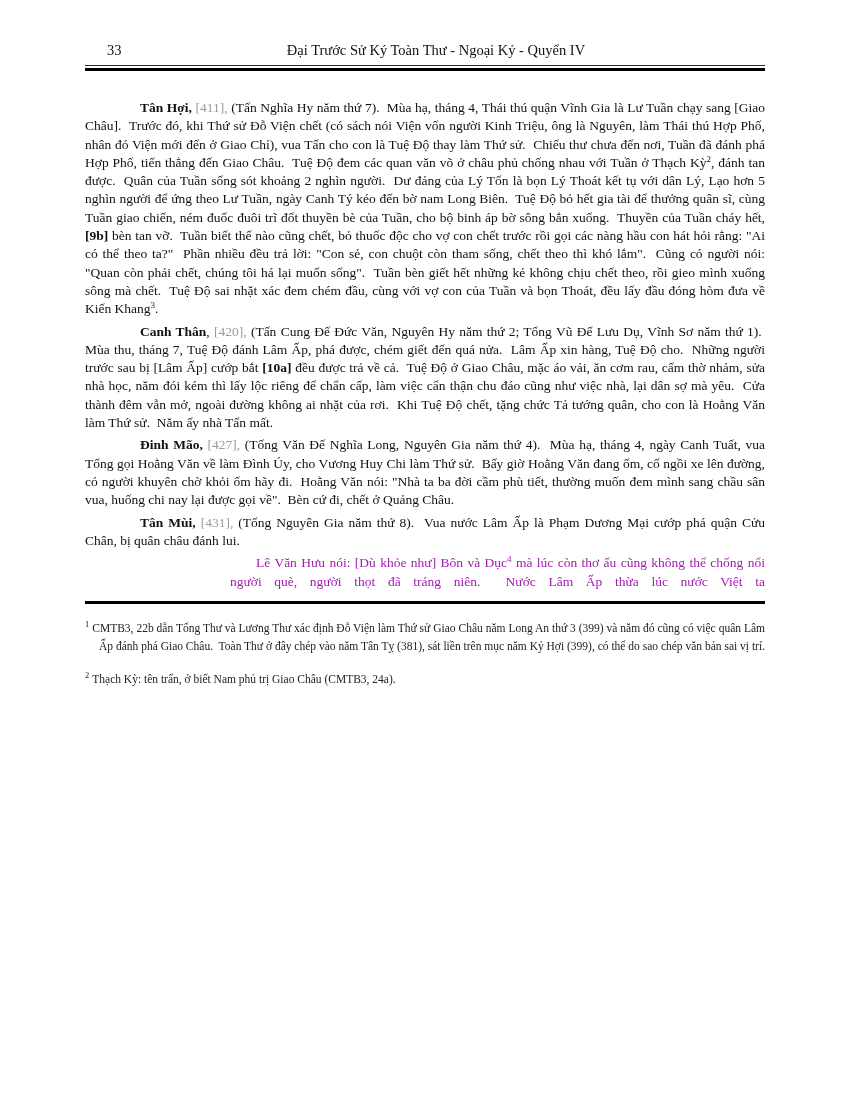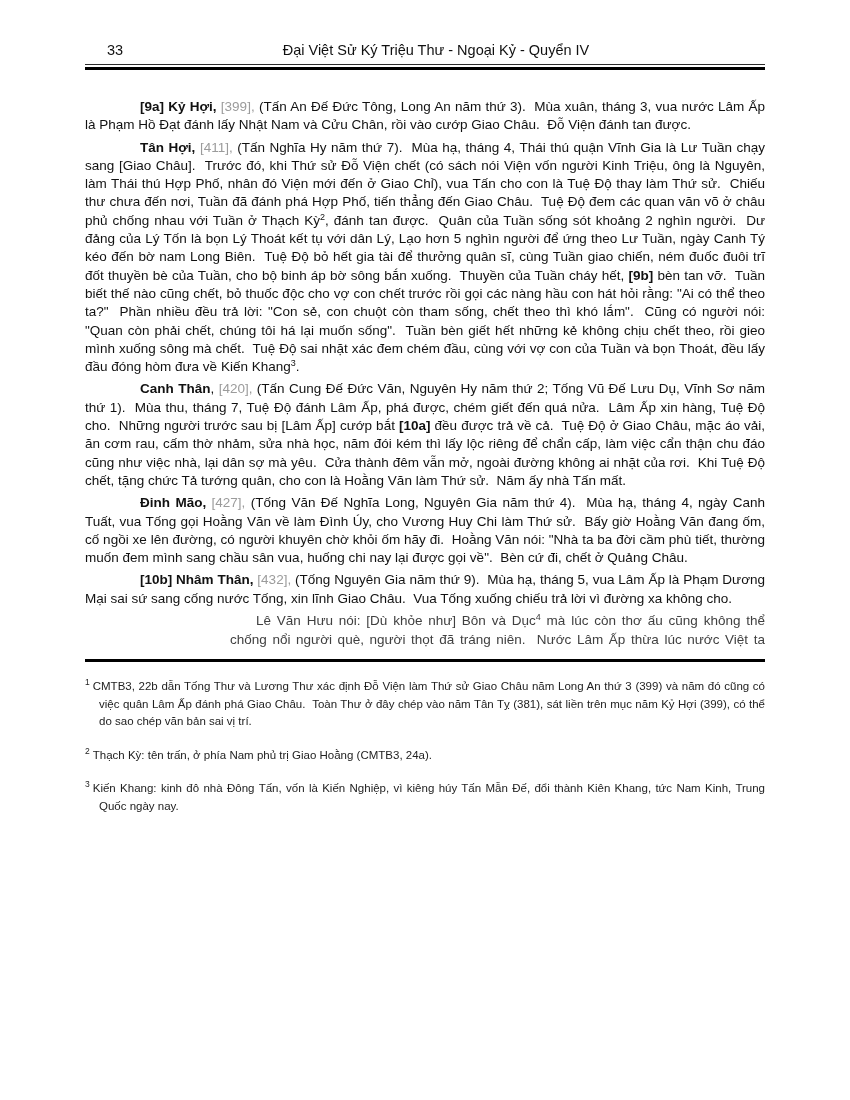--- a/index.html
+++ b/index.html
@@ -6,7 +6,7 @@
   .page {
     width:850px; height:1100px; margin:0 auto; background:#ffffff;
     box-sizing:border-box; padding:42px 85px 0 85px; position:relative;
-    font-family:Liberation Sans, sans-serif; color:#111;
+    font-family:Liberation Serif, serif; color:#111;
   }
   header { display:flex; align-items:baseline; font-size:14.5px; padding-bottom:6px; }
   .pageno { width:80px; padding-left:22px; }

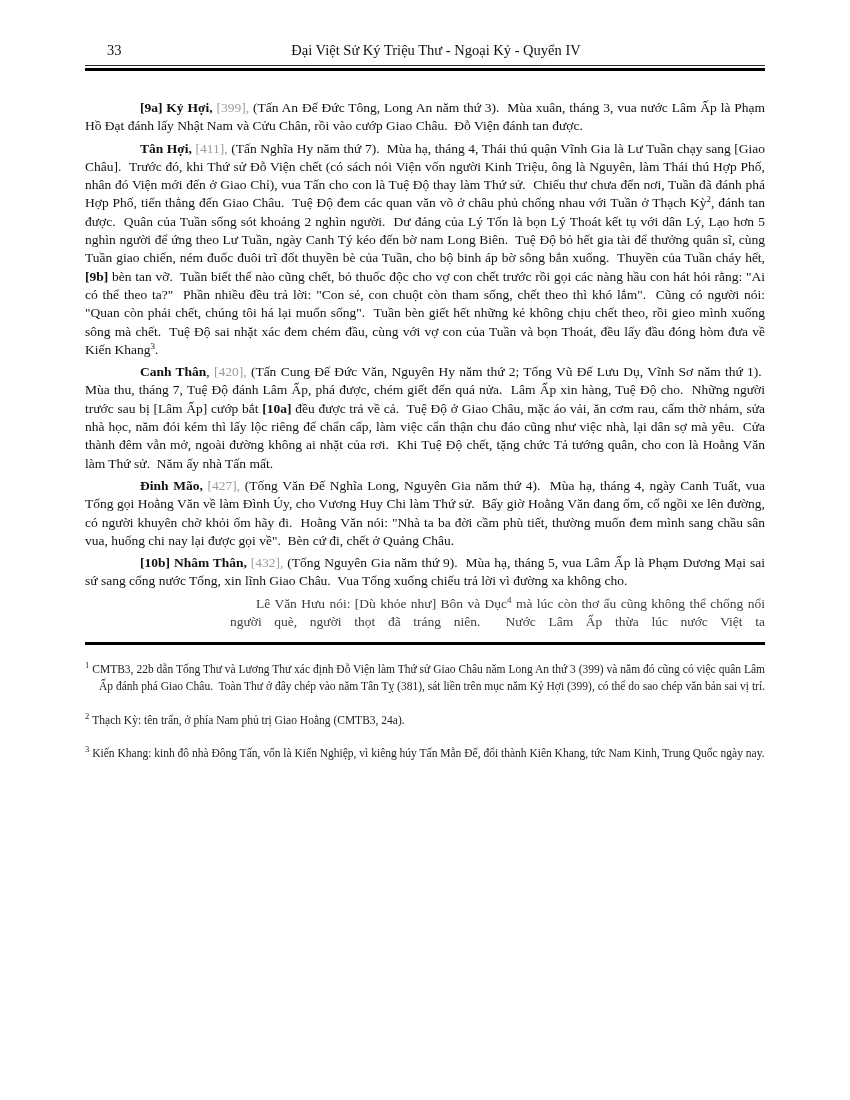--- a/index.html
+++ b/index.html
@@ -38,7 +38,7 @@
 <div class="page">
   <header>
     <span class="pageno">33</span>
-    <span class="ptitle">Đại Việt Sử Ký Triệu Thư - Ngoại Kỷ - Quyển IV</span>
+    <span class="ptitle">Đại Trước Sử Ký Toàn Thư - Ngoại Kỷ - Quyển IV</span>
     <span class="hspacer"></span>
   </header>
   <div class="header-rule"></div>

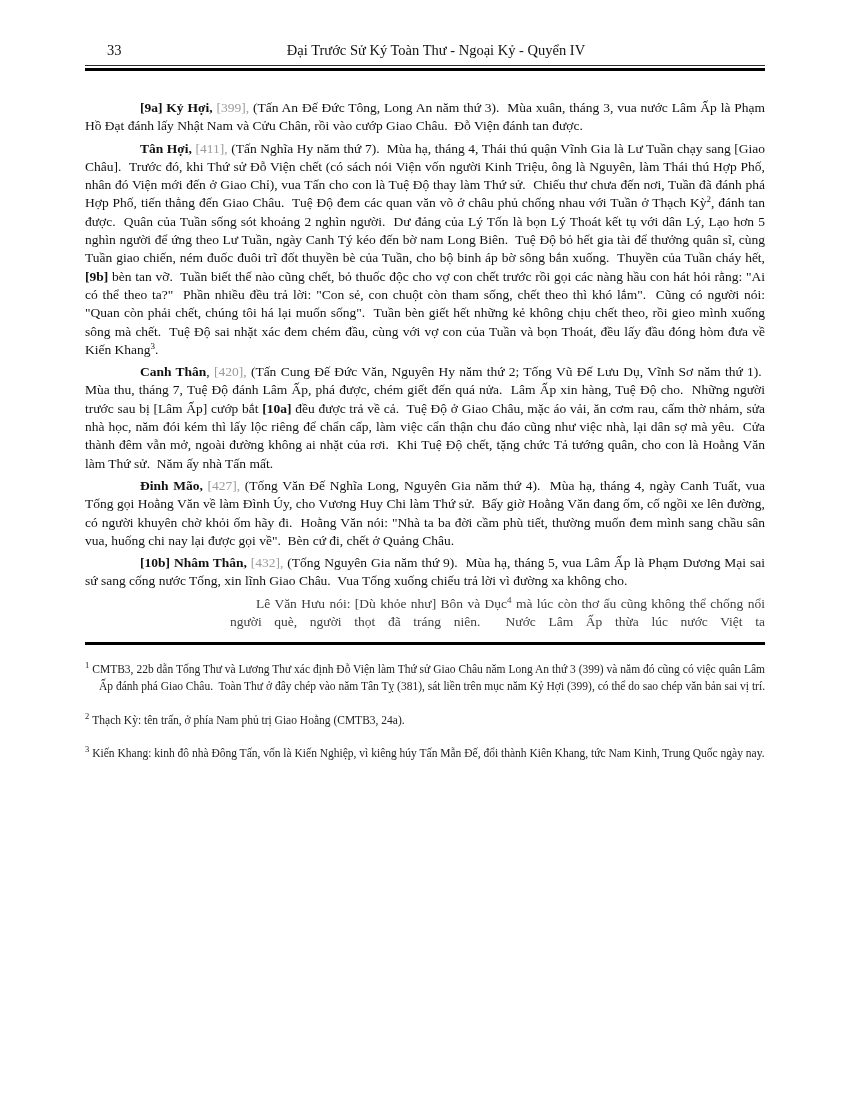--- a/index.html
+++ b/index.html
@@ -44,7 +44,6 @@
   <div class="header-rule"></div>
 
   <main id="body-text">
-      <p class="para"><span class="b">[9a] Kỷ Hợi,</span><span class="y"> [399],</span><span class="n"> (Tấn An Đế Đức Tông, Long An năm thứ 3).&nbsp; Mùa xuân, tháng 3, vua nước Lâm Ấp là Phạm Hồ Đạt đánh lấy Nhật Nam và Cửu Chân, rồi vào cướp Giao Châu.&nbsp; Đỗ Viện đánh tan được.</span></p>
       <p class="para"><span class="b">Tân Hợi,</span><span class="y"> [411],</span><span class="n"> (Tấn Nghĩa Hy năm thứ 7).&nbsp; Mùa hạ, tháng 4, Thái thú quận Vĩnh Gia là Lư Tuần chạy sang [Giao Châu].&nbsp; Trước đó, khi Thứ sử Đỗ Viện chết (có sách nói Viện vốn người Kinh Triệu, ông là Nguyên, làm Thái thú Hợp Phố, nhân đó Viện mới đến ở Giao Chỉ), vua Tấn cho con là Tuệ Độ thay làm Thứ sử.&nbsp; Chiếu thư chưa đến nơi, Tuần đã đánh phá Hợp Phố, tiến thẳng đến Giao Châu.&nbsp; Tuệ Độ đem các quan văn võ ở châu phủ chống nhau với Tuần ở Thạch Kỳ</span><sup>2</sup><span class="n">, đánh tan được.&nbsp; Quân của Tuần sống sót khoảng 2 nghìn người.&nbsp; Dư đảng của Lý Tốn là bọn Lý Thoát kết tụ với dân Lý, Lạo hơn 5 nghìn người để ứng theo Lư Tuần, ngày Canh Tý kéo đến bờ nam Long Biên.&nbsp; Tuệ Độ bỏ hết gia tài để thưởng quân sĩ, cùng Tuần giao chiến, ném đuốc đuôi trĩ đốt thuyền bè của Tuần, cho bộ binh áp bờ sông bắn xuống.&nbsp; Thuyền của Tuần cháy hết, </span><span class="b">[9b]</span><span class="n"> bèn tan vỡ.&nbsp; Tuần biết thế nào cũng chết, bỏ thuốc độc cho vợ con chết trước rồi gọi các nàng hầu con hát hỏi rằng: "Ai có thể theo ta?"&nbsp; Phần nhiều đều trả lời: "Con sẻ, con chuột còn tham sống, chết theo thì khó lắm".&nbsp; Cũng có người nói: "Quan còn phải chết, chúng tôi há lại muốn sống".&nbsp; Tuần bèn giết hết những kẻ không chịu chết theo, rồi gieo mình xuống sông mà chết.&nbsp; Tuệ Độ sai nhặt xác đem chém đầu, cùng với vợ con của Tuần và bọn Thoát, đều lấy đầu đóng hòm đưa về Kiến Khang</span><sup>3</sup><span class="n">.</span></p>
       <p class="para"><span class="b">Canh Thân</span><span class="n">,</span><span class="y"> [420],</span><span class="n"> (Tấn Cung Đế Đức Văn, Nguyên Hy năm thứ 2; Tống Vũ Đế Lưu Dụ, Vĩnh Sơ năm thứ 1).&nbsp; Mùa thu, tháng 7, Tuệ Độ đánh Lâm Ấp, phá được, chém giết đến quá nửa.&nbsp; Lâm Ấp xin hàng, Tuệ Độ cho.&nbsp; Những người trước sau bị [Lâm Ấp] cướp bắt </span><span class="b">[10a]</span><span class="n"> đều được trả về cả.&nbsp; Tuệ Độ ở Giao Châu, mặc áo vải, ăn cơm rau, cấm thờ nhảm, sửa nhà học, năm đói kém thì lấy lộc riêng để chẩn cấp, làm việc cẩn thận chu đáo cũng như việc nhà, lại dân sợ mà yêu.&nbsp; Cửa thành đêm vẫn mở, ngoài đường không ai nhặt của rơi.&nbsp; Khi Tuệ Độ chết, tặng chức Tả tướng quân, cho con là Hoằng Văn làm Thứ sử.&nbsp; Năm ấy nhà Tấn mất.</span></p>
       <p class="para"><span class="b">Đinh Mão,</span><span class="y"> [427],</span><span class="n"> (Tống Văn Đế Nghĩa Long, Nguyên Gia năm thứ 4).&nbsp; Mùa hạ, tháng 4, ngày Canh Tuất, vua Tống gọi Hoằng Văn về làm Đình Úy, cho Vương Huy Chi làm Thứ sử.&nbsp; Bấy giờ Hoằng Văn đang ốm, cố ngồi xe lên đường, có người khuyên chờ khỏi ốm hãy đi.&nbsp; Hoằng Văn nói: "Nhà ta ba đời cầm phù tiết, thường muốn đem mình sang chầu sân vua, huống chi nay lại được gọi về".&nbsp; Bèn cứ đi, chết ở Quảng Châu.</span></p>

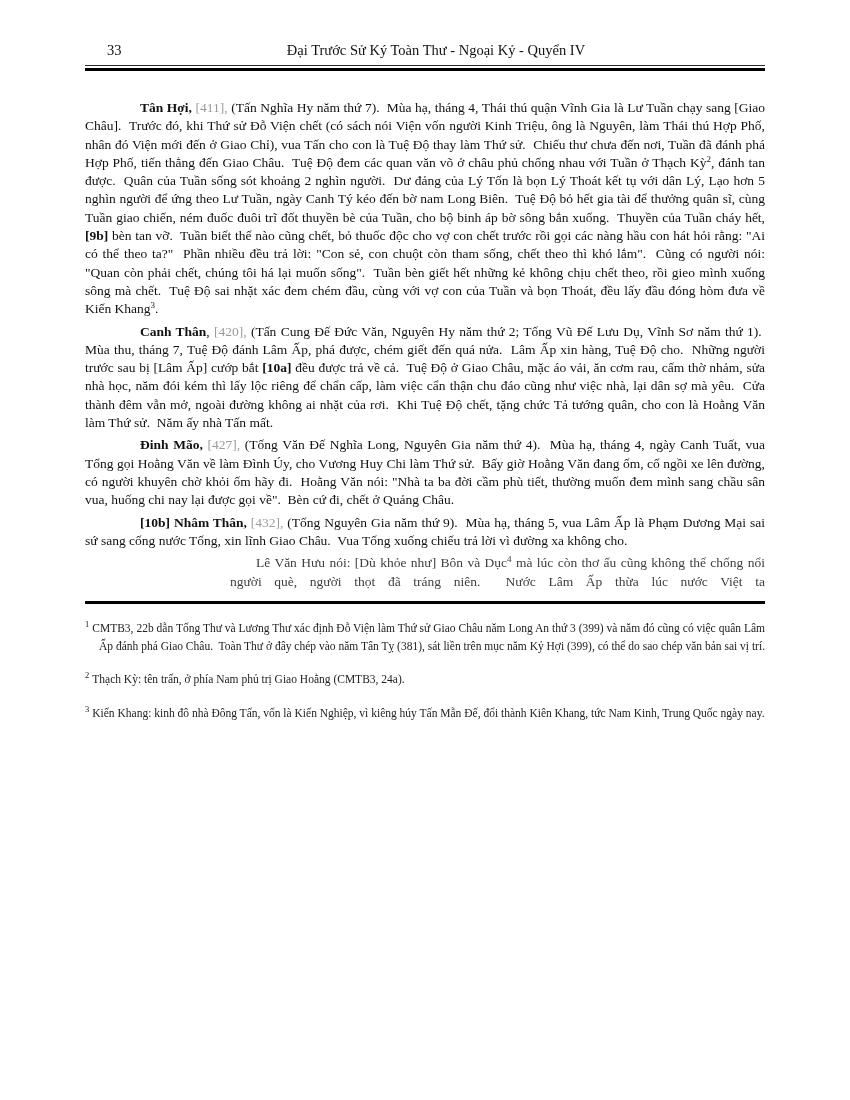--- a/index.html
+++ b/index.html
@@ -47,6 +47,7 @@
       <p class="para"><span class="b">Tân Hợi,</span><span class="y"> [411],</span><span class="n"> (Tấn Nghĩa Hy năm thứ 7).&nbsp; Mùa hạ, tháng 4, Thái thú quận Vĩnh Gia là Lư Tuần chạy sang [Giao Châu].&nbsp; Trước đó, khi Thứ sử Đỗ Viện chết (có sách nói Viện vốn người Kinh Triệu, ông là Nguyên, làm Thái thú Hợp Phố, nhân đó Viện mới đến ở Giao Chỉ), vua Tấn cho con là Tuệ Độ thay làm Thứ sử.&nbsp; Chiếu thư chưa đến nơi, Tuần đã đánh phá Hợp Phố, tiến thẳng đến Giao Châu.&nbsp; Tuệ Độ đem các quan văn võ ở châu phủ chống nhau với Tuần ở Thạch Kỳ</span><sup>2</sup><span class="n">, đánh tan được.&nbsp; Quân của Tuần sống sót khoảng 2 nghìn người.&nbsp; Dư đảng của Lý Tốn là bọn Lý Thoát kết tụ với dân Lý, Lạo hơn 5 nghìn người để ứng theo Lư Tuần, ngày Canh Tý kéo đến bờ nam Long Biên.&nbsp; Tuệ Độ bỏ hết gia tài để thưởng quân sĩ, cùng Tuần giao chiến, ném đuốc đuôi trĩ đốt thuyền bè của Tuần, cho bộ binh áp bờ sông bắn xuống.&nbsp; Thuyền của Tuần cháy hết, </span><span class="b">[9b]</span><span class="n"> bèn tan vỡ.&nbsp; Tuần biết thế nào cũng chết, bỏ thuốc độc cho vợ con chết trước rồi gọi các nàng hầu con hát hỏi rằng: "Ai có thể theo ta?"&nbsp; Phần nhiều đều trả lời: "Con sẻ, con chuột còn tham sống, chết theo thì khó lắm".&nbsp; Cũng có người nói: "Quan còn phải chết, chúng tôi há lại muốn sống".&nbsp; Tuần bèn giết hết những kẻ không chịu chết theo, rồi gieo mình xuống sông mà chết.&nbsp; Tuệ Độ sai nhặt xác đem chém đầu, cùng với vợ con của Tuần và bọn Thoát, đều lấy đầu đóng hòm đưa về Kiến Khang</span><sup>3</sup><span class="n">.</span></p>
       <p class="para"><span class="b">Canh Thân</span><span class="n">,</span><span class="y"> [420],</span><span class="n"> (Tấn Cung Đế Đức Văn, Nguyên Hy năm thứ 2; Tống Vũ Đế Lưu Dụ, Vĩnh Sơ năm thứ 1).&nbsp; Mùa thu, tháng 7, Tuệ Độ đánh Lâm Ấp, phá được, chém giết đến quá nửa.&nbsp; Lâm Ấp xin hàng, Tuệ Độ cho.&nbsp; Những người trước sau bị [Lâm Ấp] cướp bắt </span><span class="b">[10a]</span><span class="n"> đều được trả về cả.&nbsp; Tuệ Độ ở Giao Châu, mặc áo vải, ăn cơm rau, cấm thờ nhảm, sửa nhà học, năm đói kém thì lấy lộc riêng để chẩn cấp, làm việc cẩn thận chu đáo cũng như việc nhà, lại dân sợ mà yêu.&nbsp; Cửa thành đêm vẫn mở, ngoài đường không ai nhặt của rơi.&nbsp; Khi Tuệ Độ chết, tặng chức Tả tướng quân, cho con là Hoằng Văn làm Thứ sử.&nbsp; Năm ấy nhà Tấn mất.</span></p>
       <p class="para"><span class="b">Đinh Mão,</span><span class="y"> [427],</span><span class="n"> (Tống Văn Đế Nghĩa Long, Nguyên Gia năm thứ 4).&nbsp; Mùa hạ, tháng 4, ngày Canh Tuất, vua Tống gọi Hoằng Văn về làm Đình Úy, cho Vương Huy Chi làm Thứ sử.&nbsp; Bấy giờ Hoằng Văn đang ốm, cố ngồi xe lên đường, có người khuyên chờ khỏi ốm hãy đi.&nbsp; Hoằng Văn nói: "Nhà ta ba đời cầm phù tiết, thường muốn đem mình sang chầu sân vua, huống chi nay lại được gọi về".&nbsp; Bèn cứ đi, chết ở Quảng Châu.</span></p>
+      <p class="para"><span class="b">Tân Mùi,</span><span class="y"> [431],</span><span class="n"> (Tống Nguyên Gia năm thứ 8).&nbsp; Vua nước Lâm Ấp là Phạm Dương Mại cướp phá quận Cửu Chân, bị quân châu đánh lui.</span></p>
       <p class="para"><span class="b">[10b] Nhâm Thân,</span><span class="y"> [432],</span><span class="n"> (Tống Nguyên Gia năm thứ 9).&nbsp; Mùa hạ, tháng 5, vua Lâm Ấp là Phạm Dương Mại sai sứ sang cống nước Tống, xin lĩnh Giao Châu.&nbsp; Vua Tống xuống chiếu trả lời vì đường xa không cho.</span></p>
     </main>
 

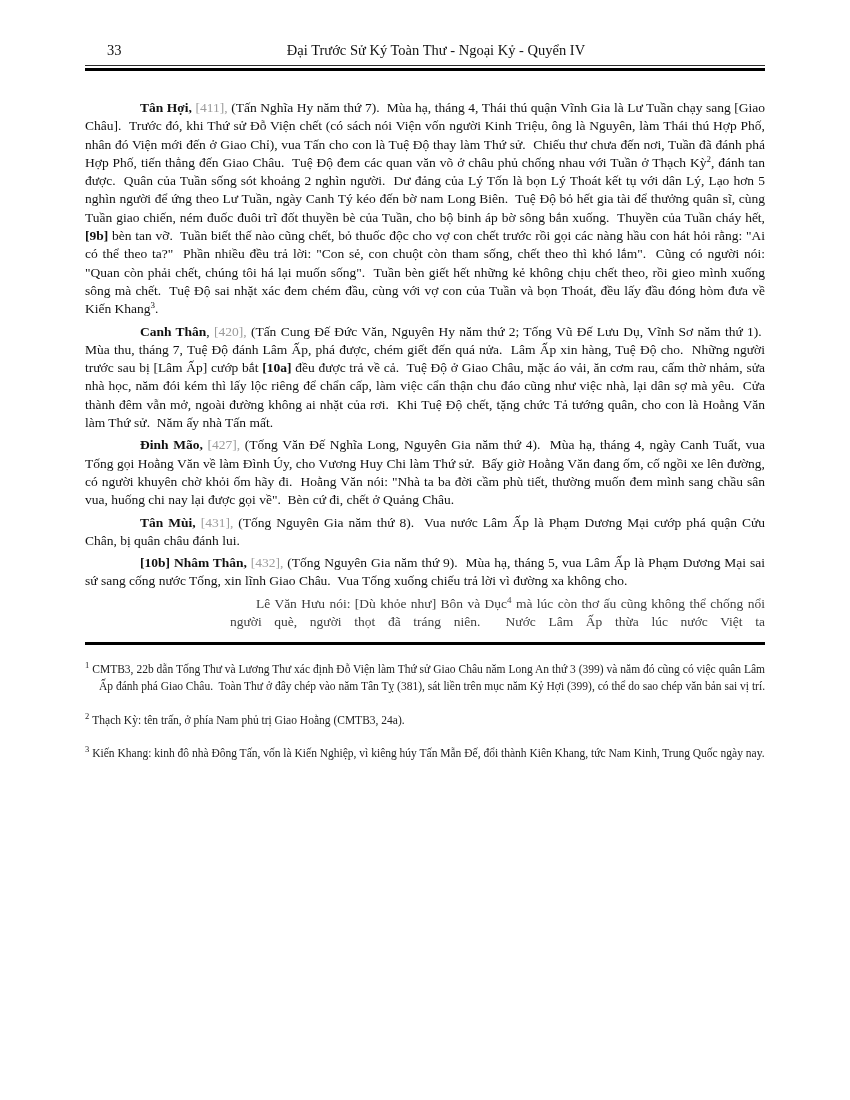--- a/index.html
+++ b/index.html
@@ -48,7 +48,6 @@
       <p class="para"><span class="b">Canh Thân</span><span class="n">,</span><span class="y"> [420],</span><span class="n"> (Tấn Cung Đế Đức Văn, Nguyên Hy năm thứ 2; Tống Vũ Đế Lưu Dụ, Vĩnh Sơ năm thứ 1).&nbsp; Mùa thu, tháng 7, Tuệ Độ đánh Lâm Ấp, phá được, chém giết đến quá nửa.&nbsp; Lâm Ấp xin hàng, Tuệ Độ cho.&nbsp; Những người trước sau bị [Lâm Ấp] cướp bắt </span><span class="b">[10a]</span><span class="n"> đều được trả về cả.&nbsp; Tuệ Độ ở Giao Châu, mặc áo vải, ăn cơm rau, cấm thờ nhảm, sửa nhà học, năm đói kém thì lấy lộc riêng để chẩn cấp, làm việc cẩn thận chu đáo cũng như việc nhà, lại dân sợ mà yêu.&nbsp; Cửa thành đêm vẫn mở, ngoài đường không ai nhặt của rơi.&nbsp; Khi Tuệ Độ chết, tặng chức Tả tướng quân, cho con là Hoằng Văn làm Thứ sử.&nbsp; Năm ấy nhà Tấn mất.</span></p>
       <p class="para"><span class="b">Đinh Mão,</span><span class="y"> [427],</span><span class="n"> (Tống Văn Đế Nghĩa Long, Nguyên Gia năm thứ 4).&nbsp; Mùa hạ, tháng 4, ngày Canh Tuất, vua Tống gọi Hoằng Văn về làm Đình Úy, cho Vương Huy Chi làm Thứ sử.&nbsp; Bấy giờ Hoằng Văn đang ốm, cố ngồi xe lên đường, có người khuyên chờ khỏi ốm hãy đi.&nbsp; Hoằng Văn nói: "Nhà ta ba đời cầm phù tiết, thường muốn đem mình sang chầu sân vua, huống chi nay lại được gọi về".&nbsp; Bèn cứ đi, chết ở Quảng Châu.</span></p>
       <p class="para"><span class="b">Tân Mùi,</span><span class="y"> [431],</span><span class="n"> (Tống Nguyên Gia năm thứ 8).&nbsp; Vua nước Lâm Ấp là Phạm Dương Mại cướp phá quận Cửu Chân, bị quân châu đánh lui.</span></p>
-      <p class="para"><span class="b">[10b] Nhâm Thân,</span><span class="y"> [432],</span><span class="n"> (Tống Nguyên Gia năm thứ 9).&nbsp; Mùa hạ, tháng 5, vua Lâm Ấp là Phạm Dương Mại sai sứ sang cống nước Tống, xin lĩnh Giao Châu.&nbsp; Vua Tống xuống chiếu trả lời vì đường xa không cho.</span></p>
     </main>
 
   <div id="quote" class="quote"><span class="n">Lê Văn Hưu nói: [Dù khỏe như] Bôn và Dục</span><sup>4</sup><span class="n"> mà lúc còn thơ ấu cũng không thể chống nổi người què, người thọt đã tráng niên.&nbsp; Nước Lâm Ấp thừa lúc nước Việt ta</span></div>

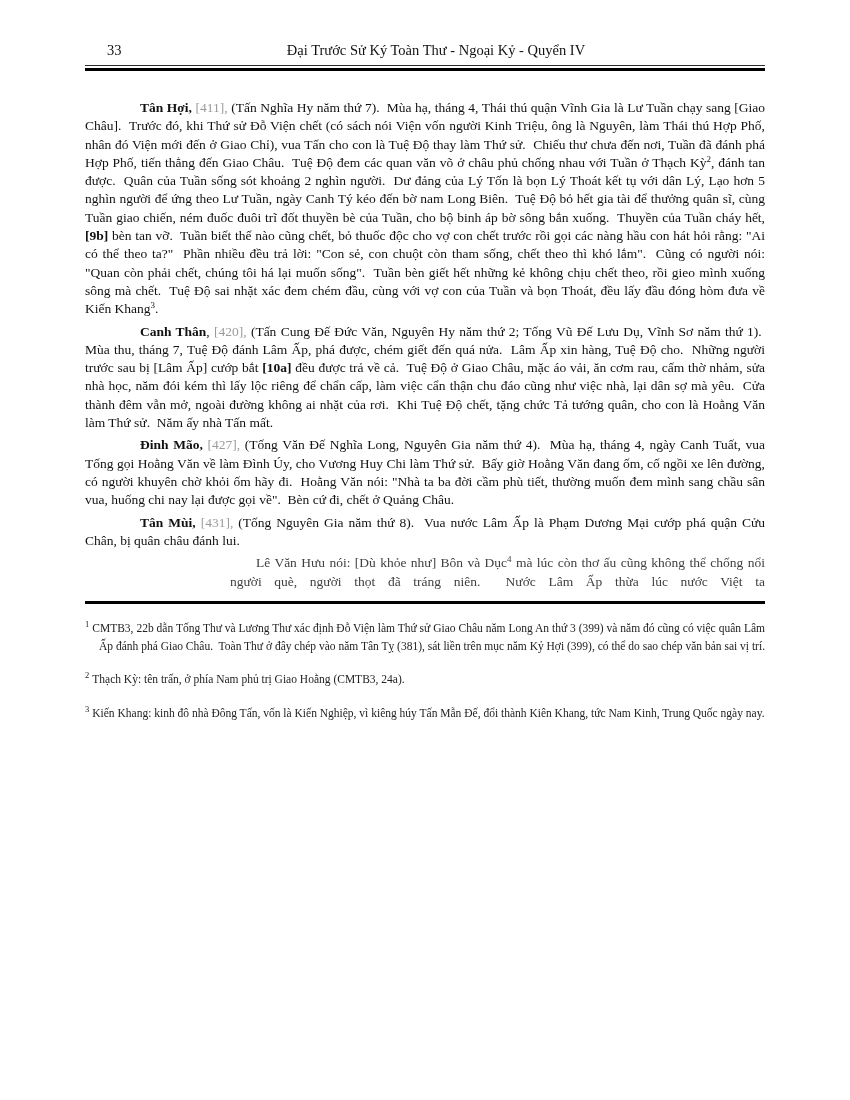--- a/index.html
+++ b/index.html
@@ -21,7 +21,7 @@
   .y { color:#9b9b9b; }
   sup { font-size:9px; line-height:0; vertical-align:super; }
   .quote {
-    color:#404040; font-size:13.5px; line-height:18.5px;
+    color:#a21caf; font-size:13.5px; line-height:18.5px;
     margin:3px 0 0 145px; text-indent:26px;
     text-align:justify; text-align-last:justify;
   }

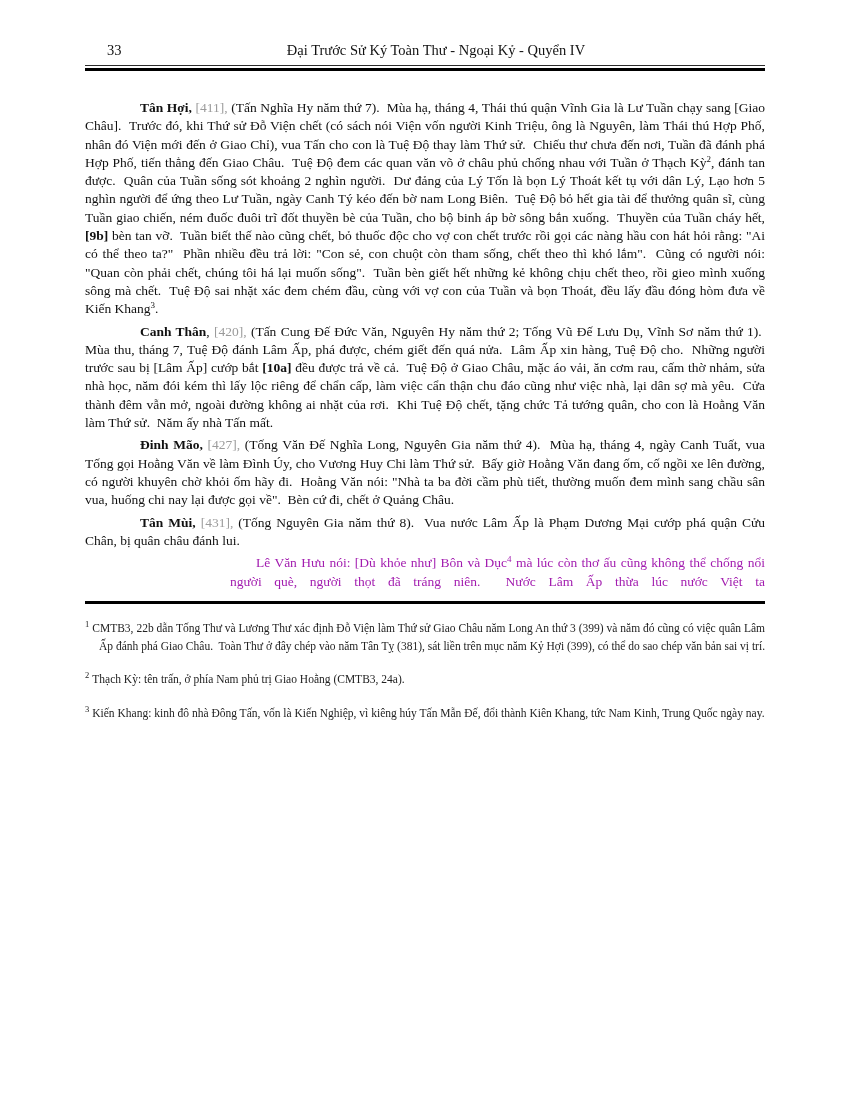--- a/index.html
+++ b/index.html
@@ -55,7 +55,7 @@
   <div class="foot-rule"></div>
   <div id="footnotes">
       <div class="fn"><sup>1</sup><span>CMTB3, 22b dẫn Tống Thư và Lương Thư xác định Đỗ Viện làm Thứ sử Giao Châu năm Long An thứ 3 (399) và năm đó cũng có việc quân Lâm Ấp đánh phá Giao Châu.&nbsp; Toàn Thư ở đây chép vào năm Tân Tỵ (381), sát liền trên mục năm Kỷ Hợi (399), có thể do sao chép văn bản sai vị trí.</span></div>
-      <div class="fn"><sup>2</sup><span>Thạch Kỳ: tên trấn, ở phía Nam phủ trị Giao Hoằng (CMTB3, 24a).</span></div>
+      <div class="fn"><sup>2</sup><span>Thạch Kỳ: tên trấn, ở biết Nam phủ trị Giao Châu (CMTB3, 24a).</span></div>
       <div class="fn"><sup>3</sup><span>Kiến Khang: kinh đô nhà Đông Tấn, vốn là Kiến Nghiệp, vì kiêng húy Tấn Mẫn Đế, đổi thành Kiên Khang, tức Nam Kinh, Trung Quốc ngày nay.</span></div>
     </div>
 </div>

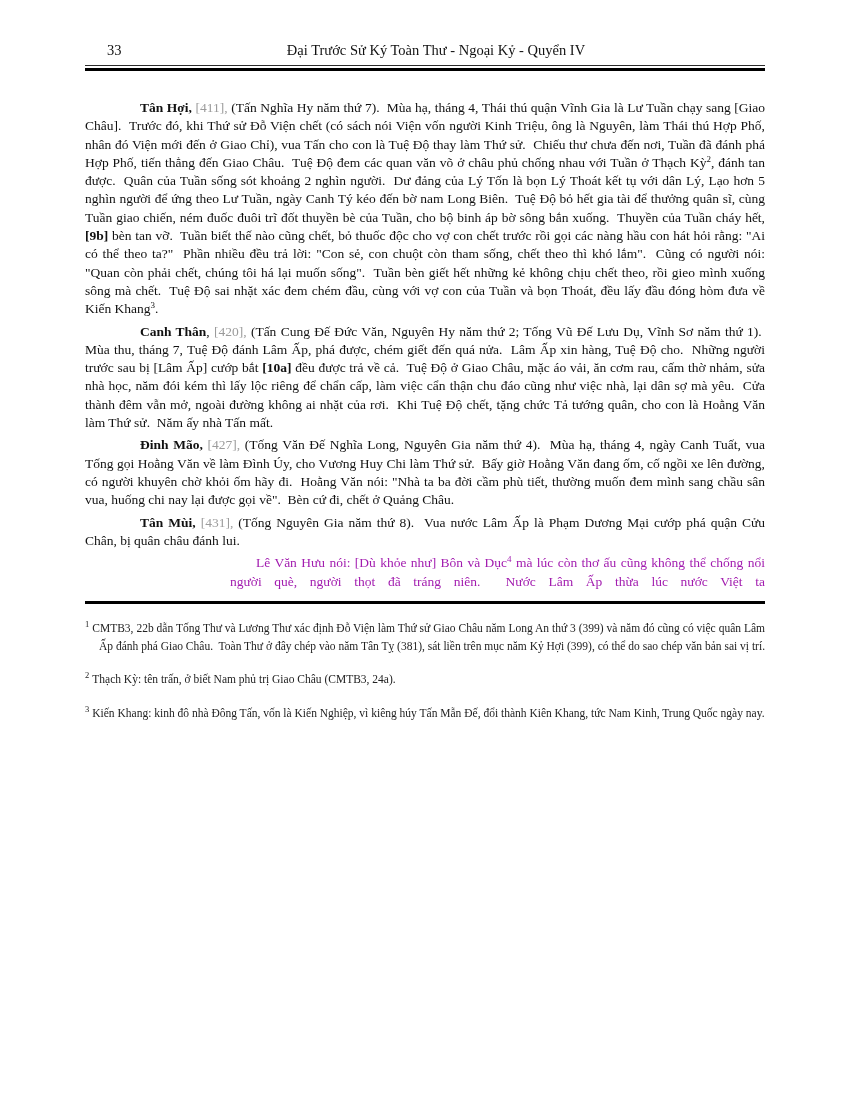--- a/index.html
+++ b/index.html
@@ -56,7 +56,6 @@
   <div id="footnotes">
       <div class="fn"><sup>1</sup><span>CMTB3, 22b dẫn Tống Thư và Lương Thư xác định Đỗ Viện làm Thứ sử Giao Châu năm Long An thứ 3 (399) và năm đó cũng có việc quân Lâm Ấp đánh phá Giao Châu.&nbsp; Toàn Thư ở đây chép vào năm Tân Tỵ (381), sát liền trên mục năm Kỷ Hợi (399), có thể do sao chép văn bản sai vị trí.</span></div>
       <div class="fn"><sup>2</sup><span>Thạch Kỳ: tên trấn, ở biết Nam phủ trị Giao Châu (CMTB3, 24a).</span></div>
-      <div class="fn"><sup>3</sup><span>Kiến Khang: kinh đô nhà Đông Tấn, vốn là Kiến Nghiệp, vì kiêng húy Tấn Mẫn Đế, đổi thành Kiên Khang, tức Nam Kinh, Trung Quốc ngày nay.</span></div>
     </div>
 </div>
 

